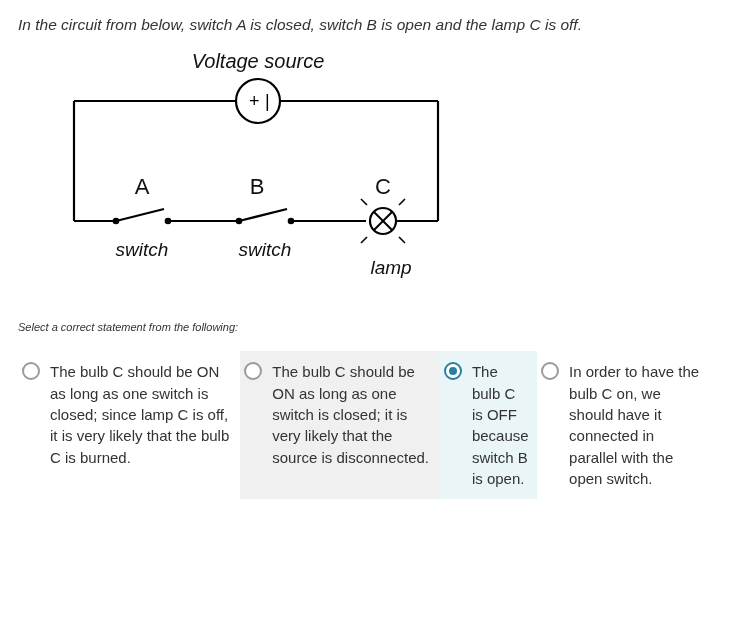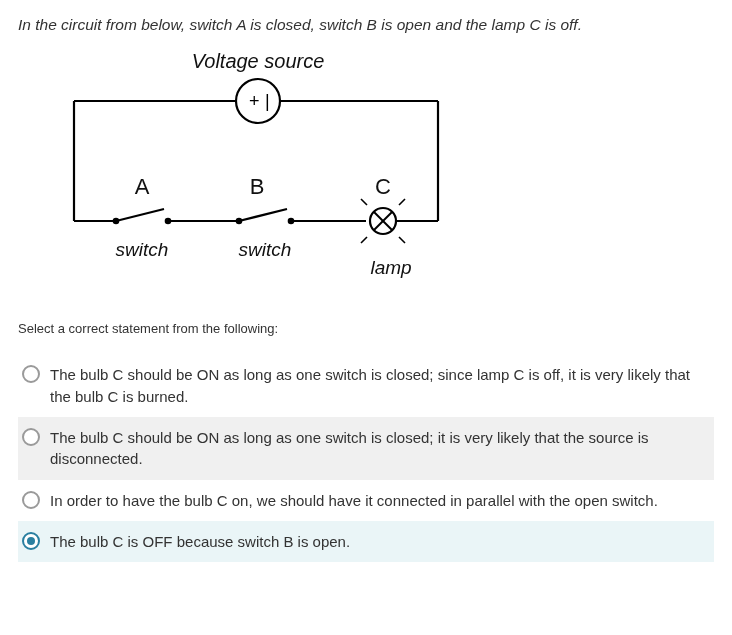--- a/index.html
+++ b/index.html
@@ -14,7 +14,7 @@
   }
   .question-text { margin-bottom: 10px; line-height: 1.45; font-size: 15.5px; font-style: italic; }
   .circuit-wrap { margin: 8px 0 20px 0; text-decoration: underline; }
-  .prompt { margin: 22px 0 18px 0; font-size: 13px; }
+  .prompt { margin: 22px 0 18px 0; font-size: 11px; font-style: italic; }
   .options { display: flex; flex-direction: column; gap: 0; }
   .option {
     display: flex;

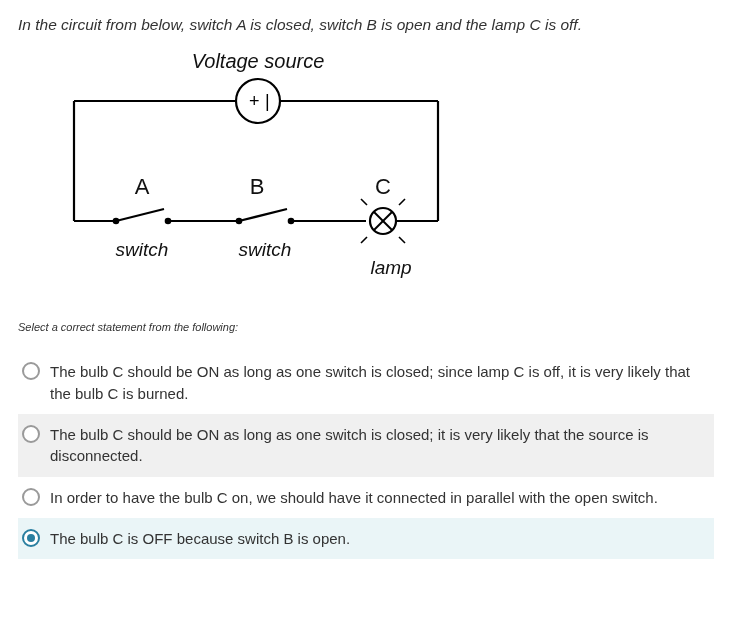--- a/index.html
+++ b/index.html
@@ -15,7 +15,7 @@
   .question-text { margin-bottom: 10px; line-height: 1.45; font-size: 15.5px; font-style: italic; }
   .circuit-wrap { margin: 8px 0 20px 0; text-decoration: underline; }
   .prompt { margin: 22px 0 18px 0; font-size: 11px; font-style: italic; }
-  .options { display: flex; flex-direction: column; gap: 0; }
+  .options { display: flex; flex-direction: row; gap: 0; }
   .option {
     display: flex;
     align-items: flex-start;

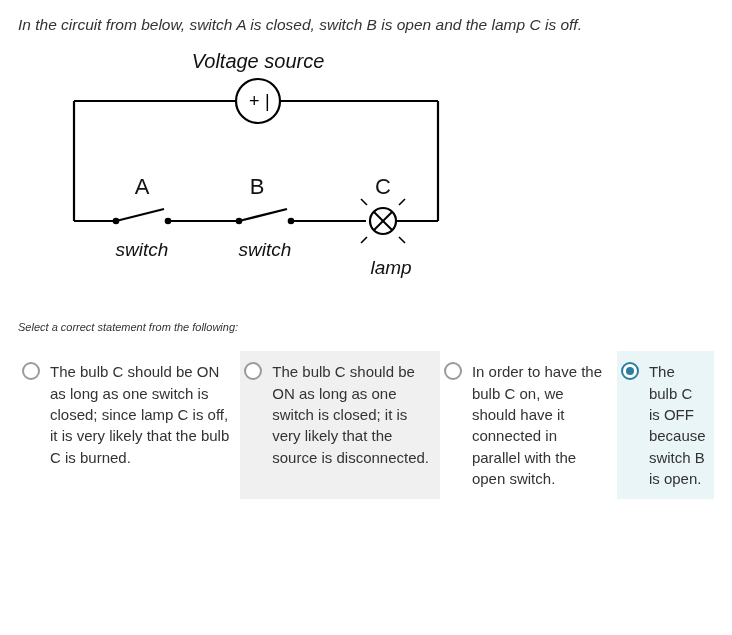--- a/index.html
+++ b/index.html
@@ -114,14 +114,14 @@
     <span class="radio"></span>
     <span class="opt-text">The bulb C should be ON as long as one switch is closed; it is very likely that the source is disconnected.</span>
   </label>
+  <label class="option selected-bg">
+    <span class="radio checked"></span>
+    <span class="opt-text">The bulb C is OFF because switch B is open.</span>
+  </label>
   <label class="option">
     <span class="radio"></span>
     <span class="opt-text">In order to have the bulb C on, we should have it connected in parallel with the open switch.</span>
   </label>
-  <label class="option selected-bg">
-    <span class="radio checked"></span>
-    <span class="opt-text">The bulb C is OFF because switch B is open.</span>
-  </label>
 </div>
 
 </body></html>

